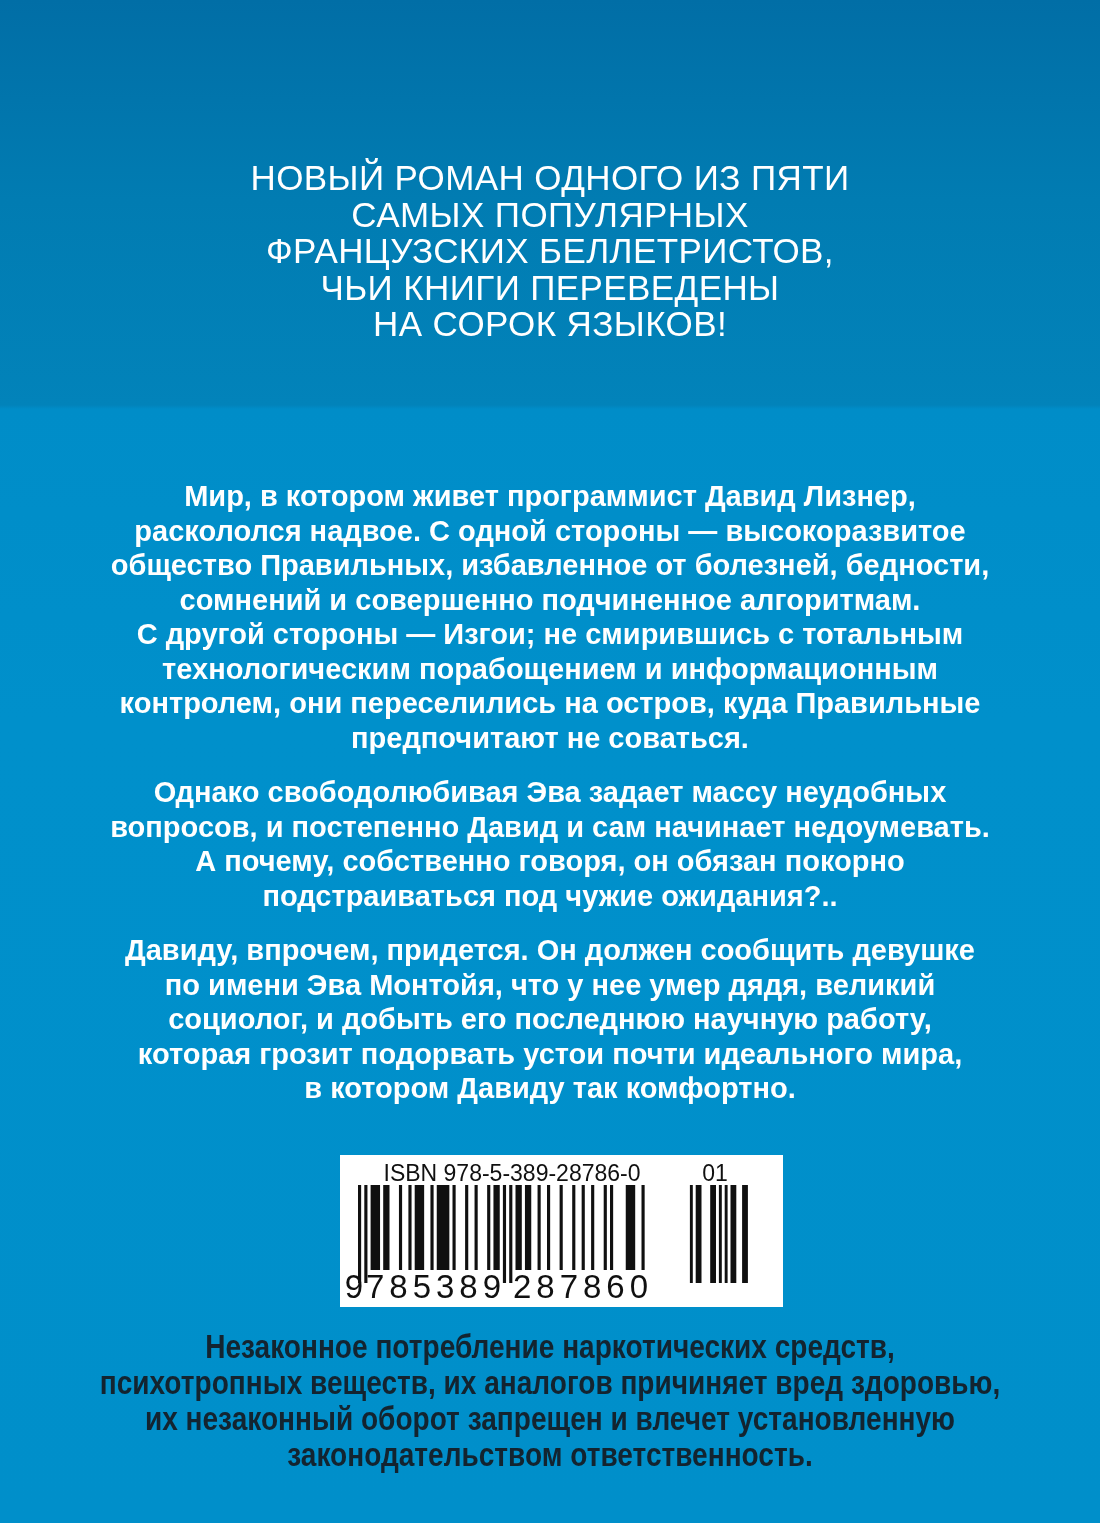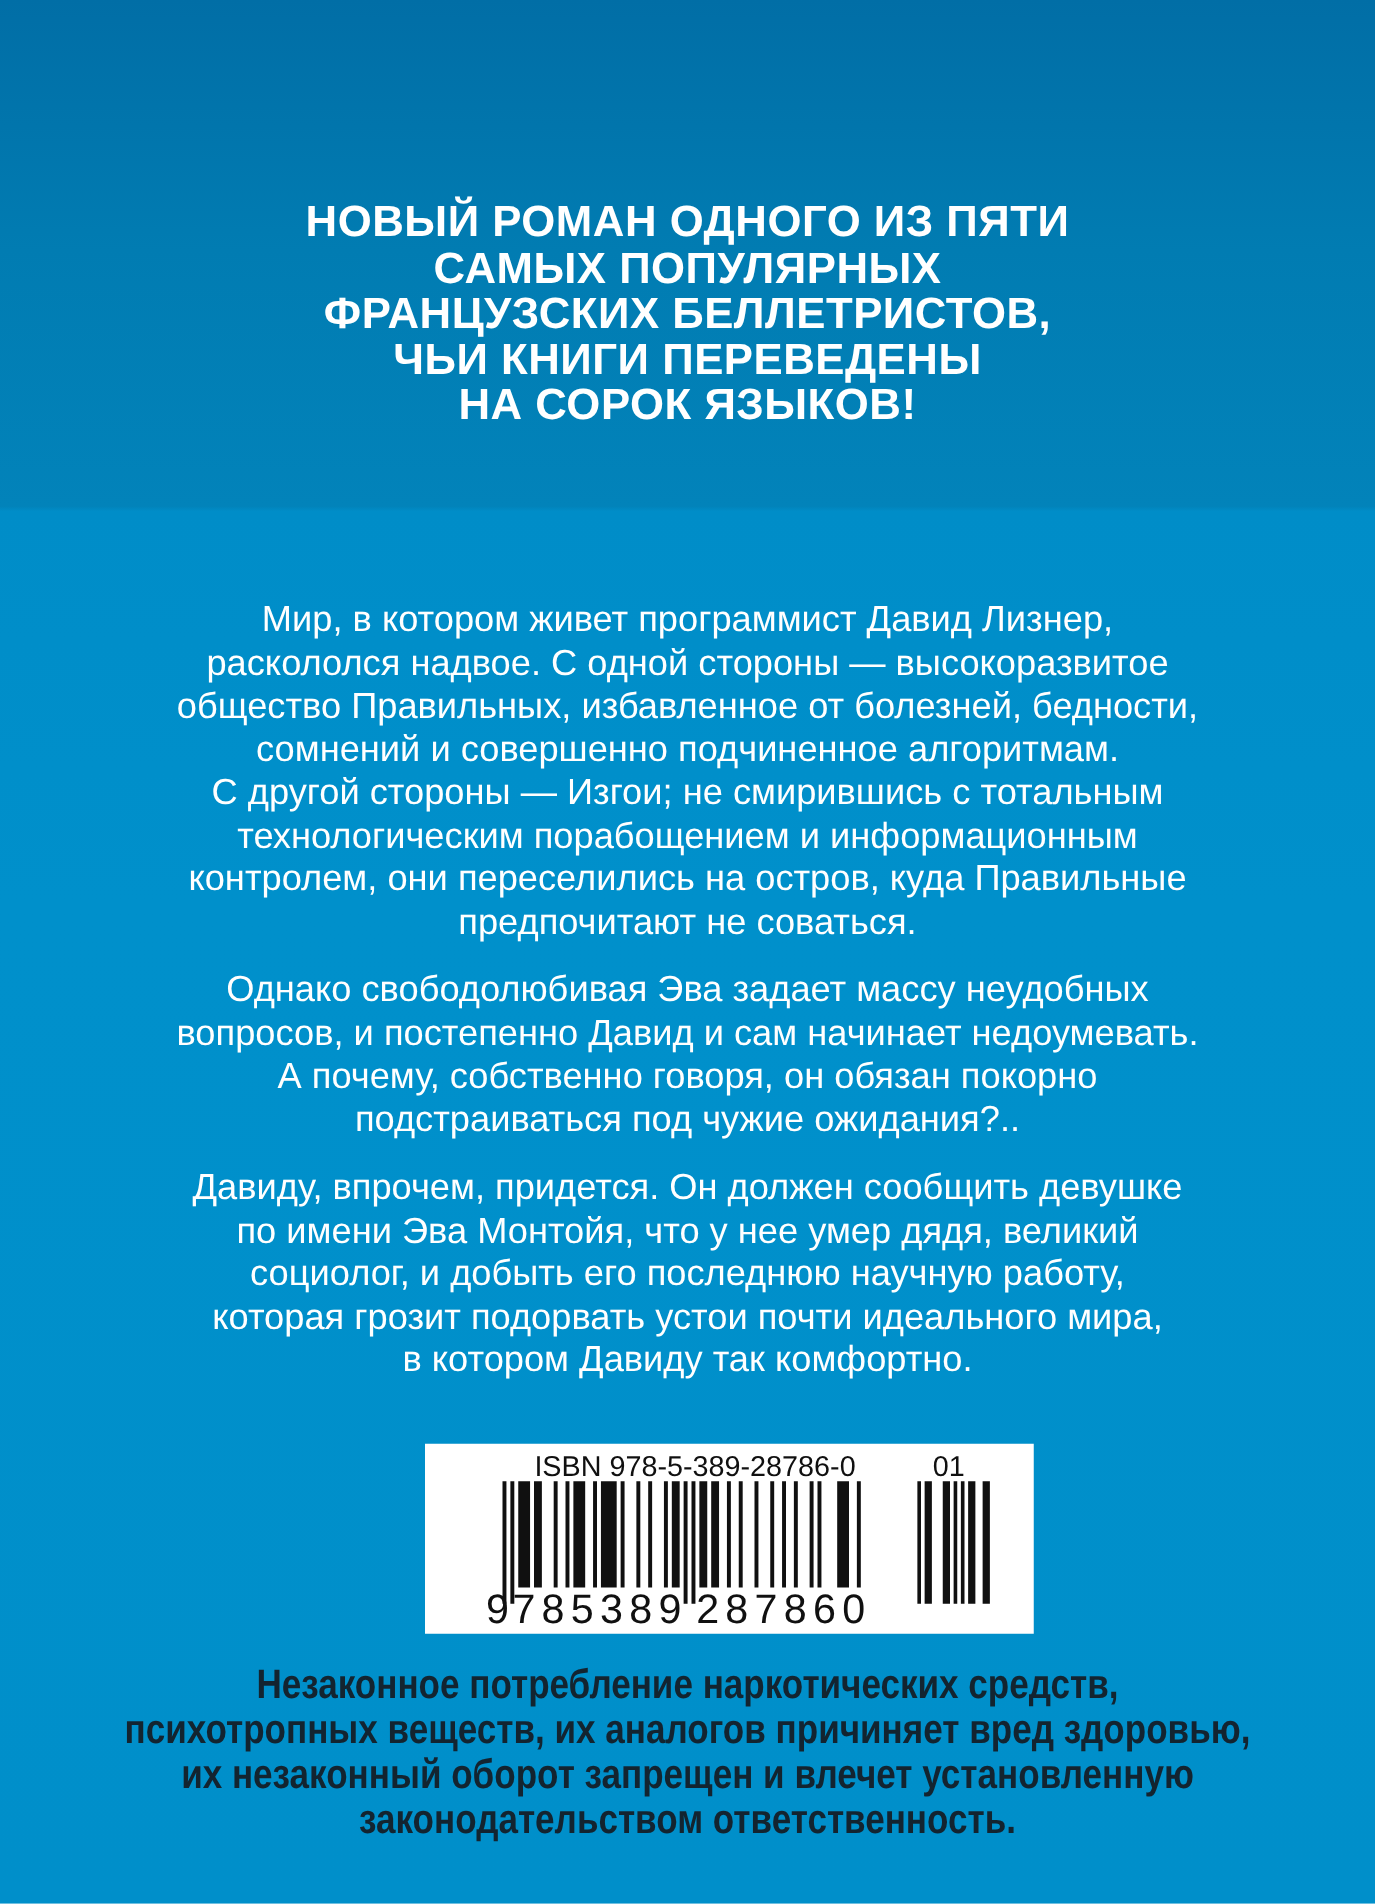--- a/index.html
+++ b/index.html
@@ -24,7 +24,7 @@
     position:absolute;top:160px;left:0;right:0;
     text-align:center;
     color:#ffffff;
-    font-size:35px;line-height:36.5px;font-weight:700;
+    font-size:35px;line-height:36.5px;font-weight:400;
     letter-spacing:0.4px;
     white-space:pre-line;
   }

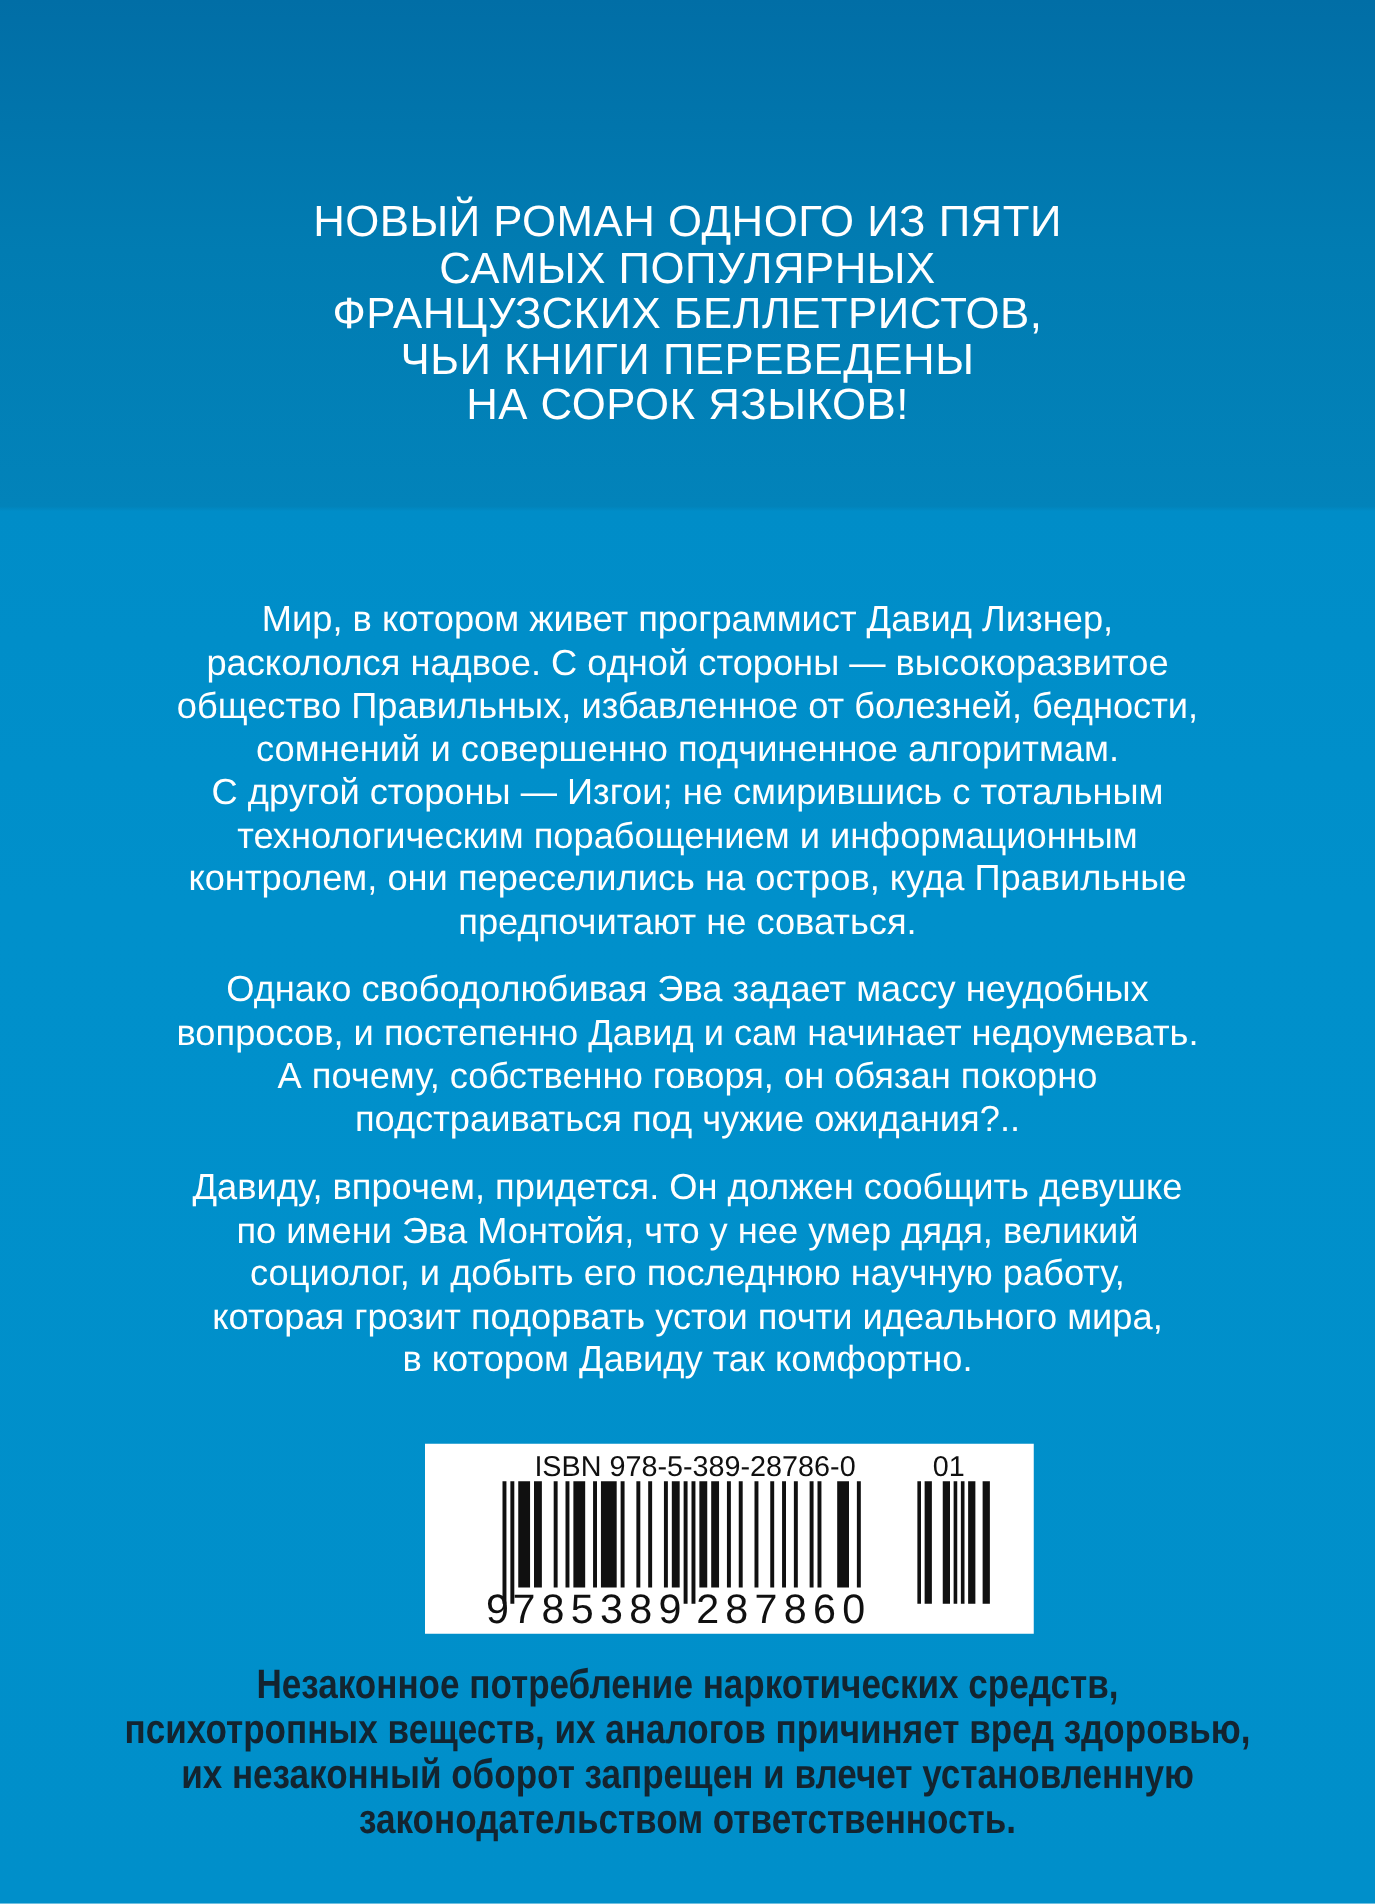--- a/index.html
+++ b/index.html
@@ -33,6 +33,7 @@
     color:#ffffff;
     font-size:29px;line-height:34.5px;
     text-align:center;
+    font-weight:bold;
   }
   .annotation p{
     margin:0 0 20px 0;

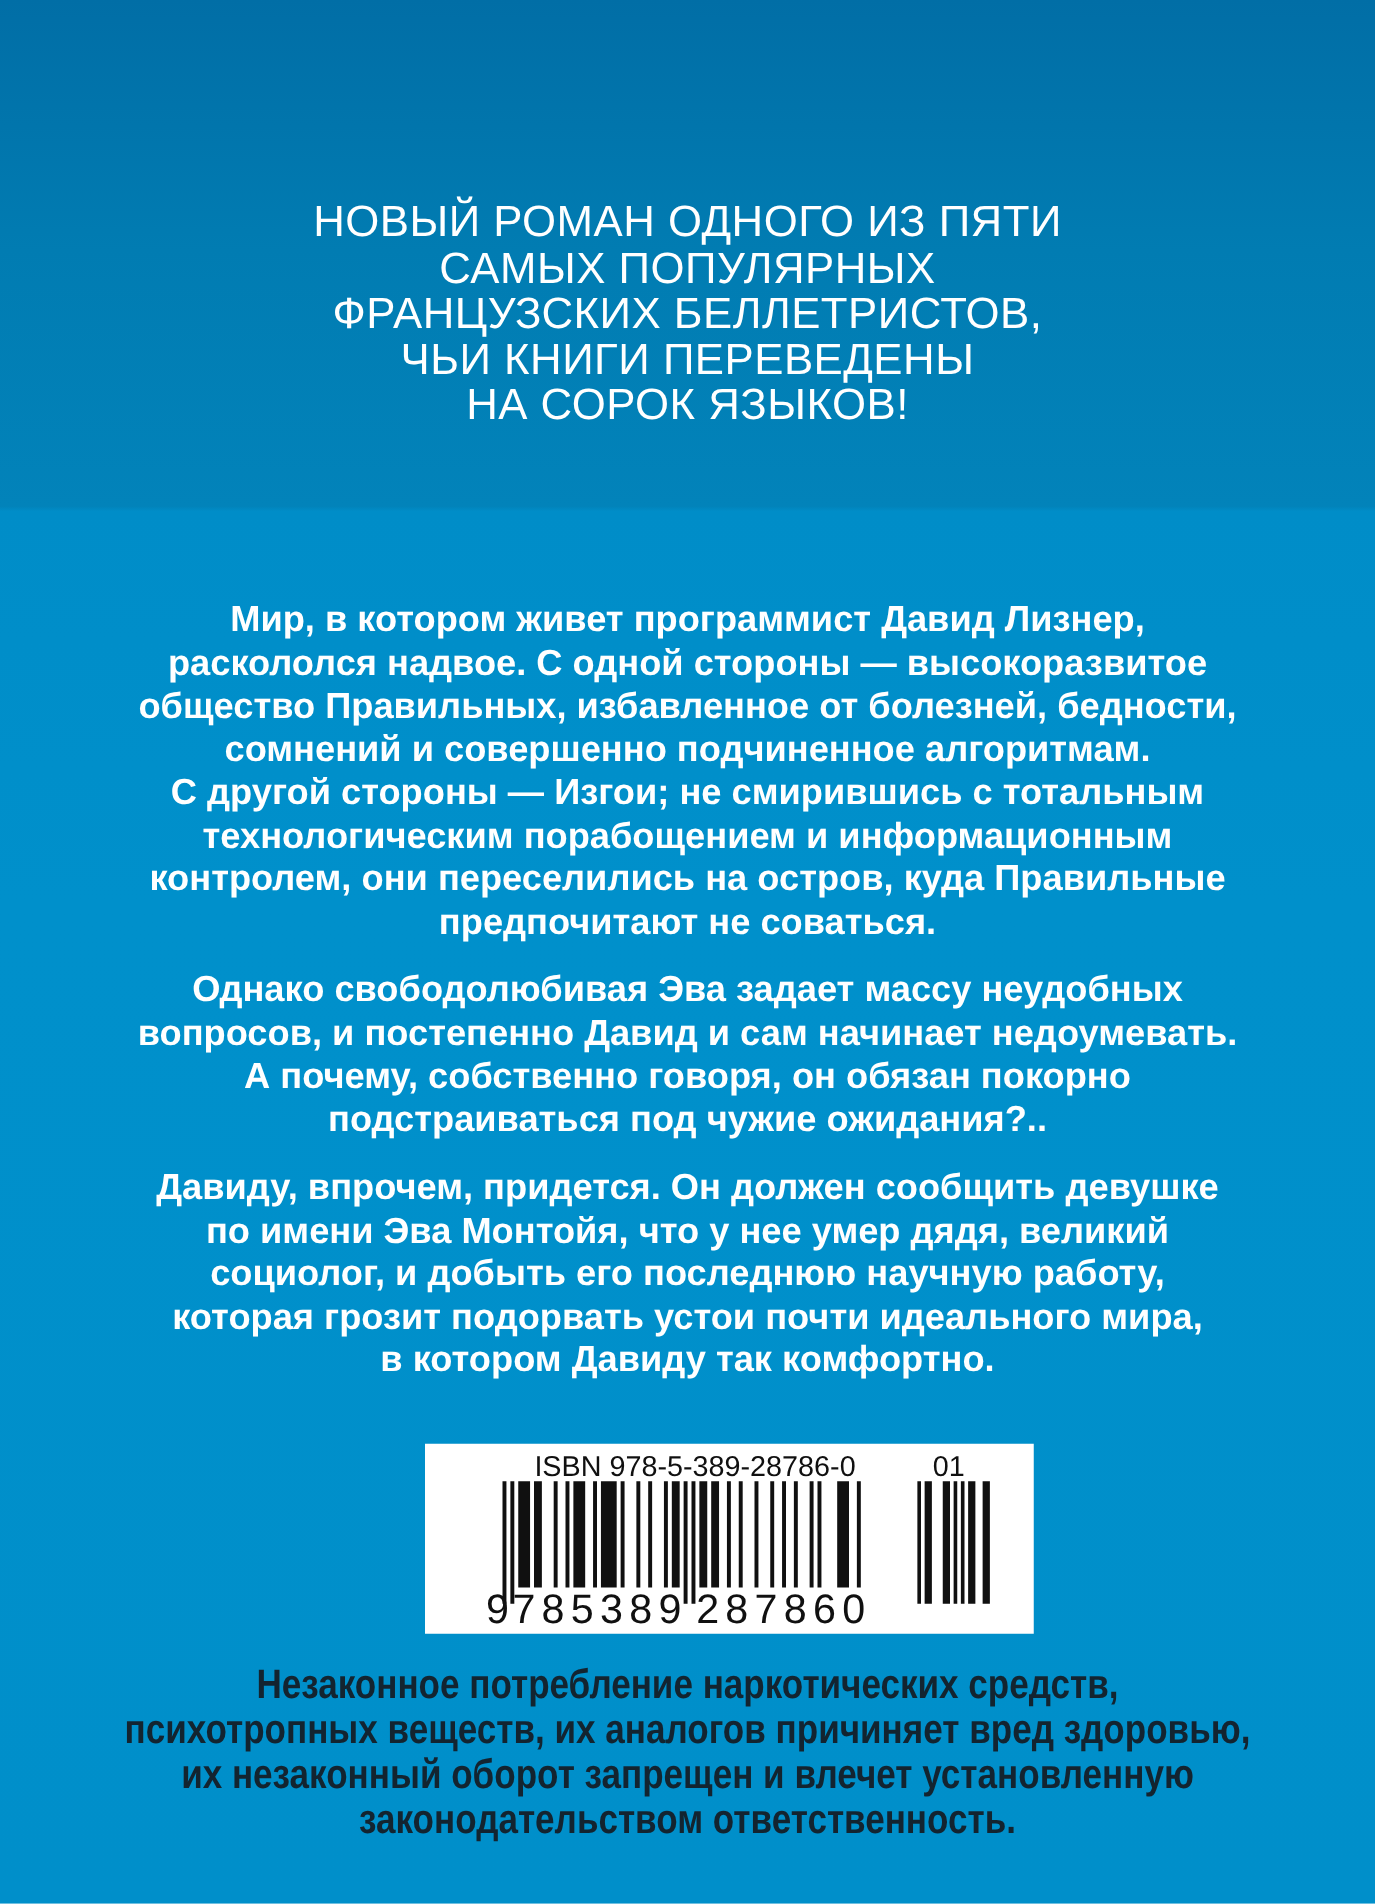--- a/index.html
+++ b/index.html
@@ -43,7 +43,6 @@
     position:absolute;left:340px;top:1155px;
     width:443px;height:152px;
     background:#ffffff;
-    padding-left:44px;
   }
   .barcode-panel svg{display:block;width:443px;height:152px;}
   .barcode-panel text{

